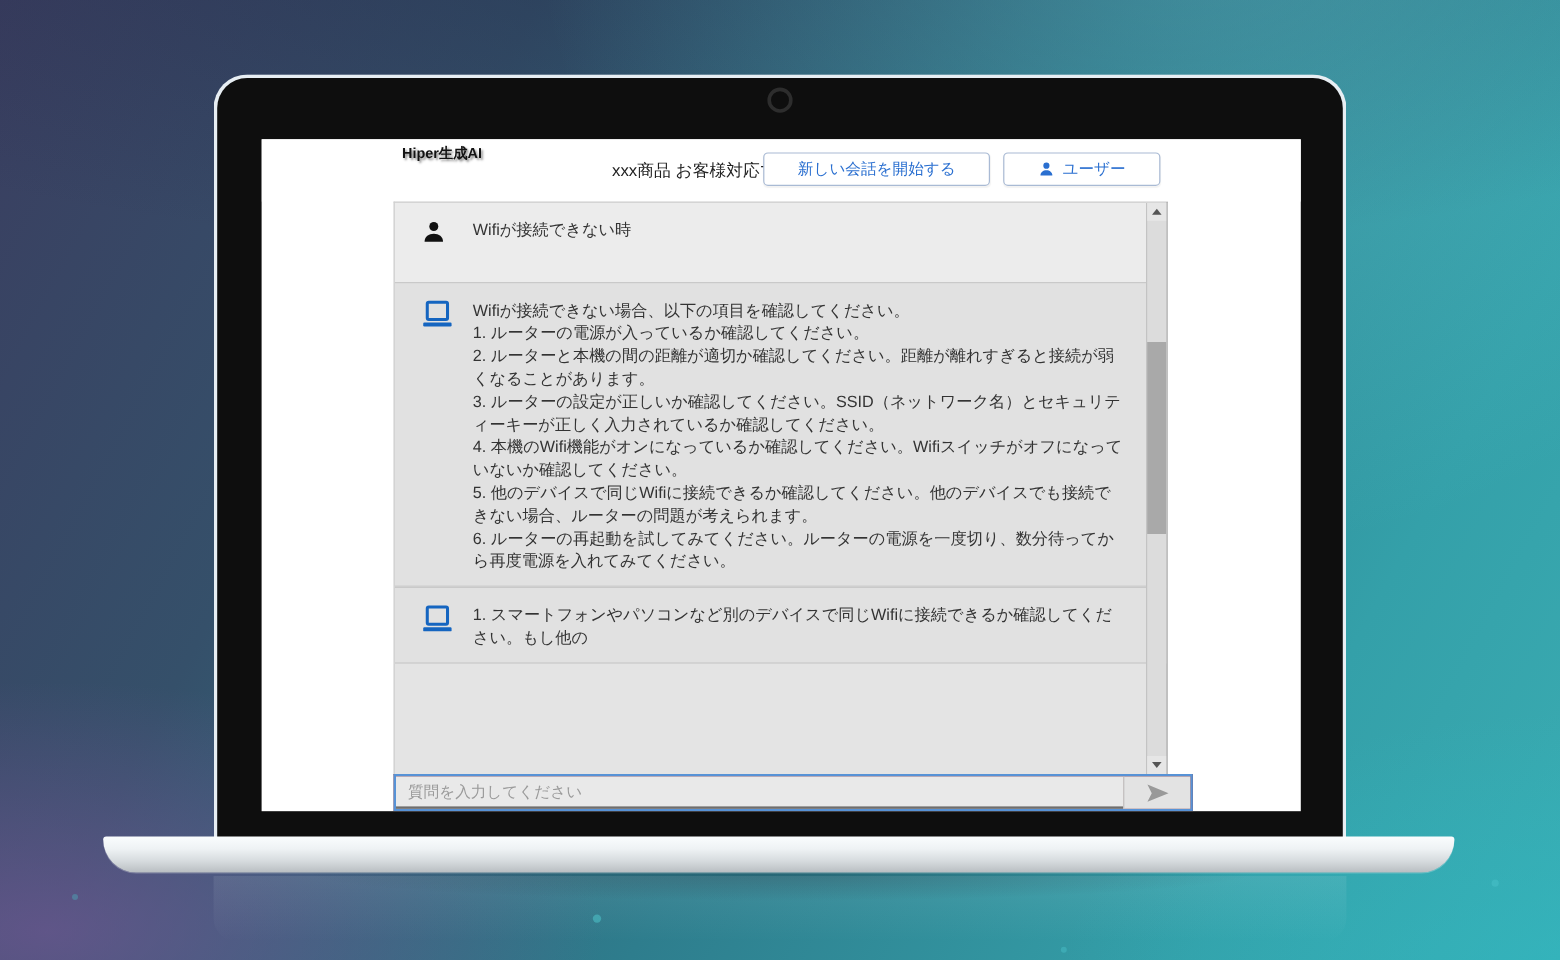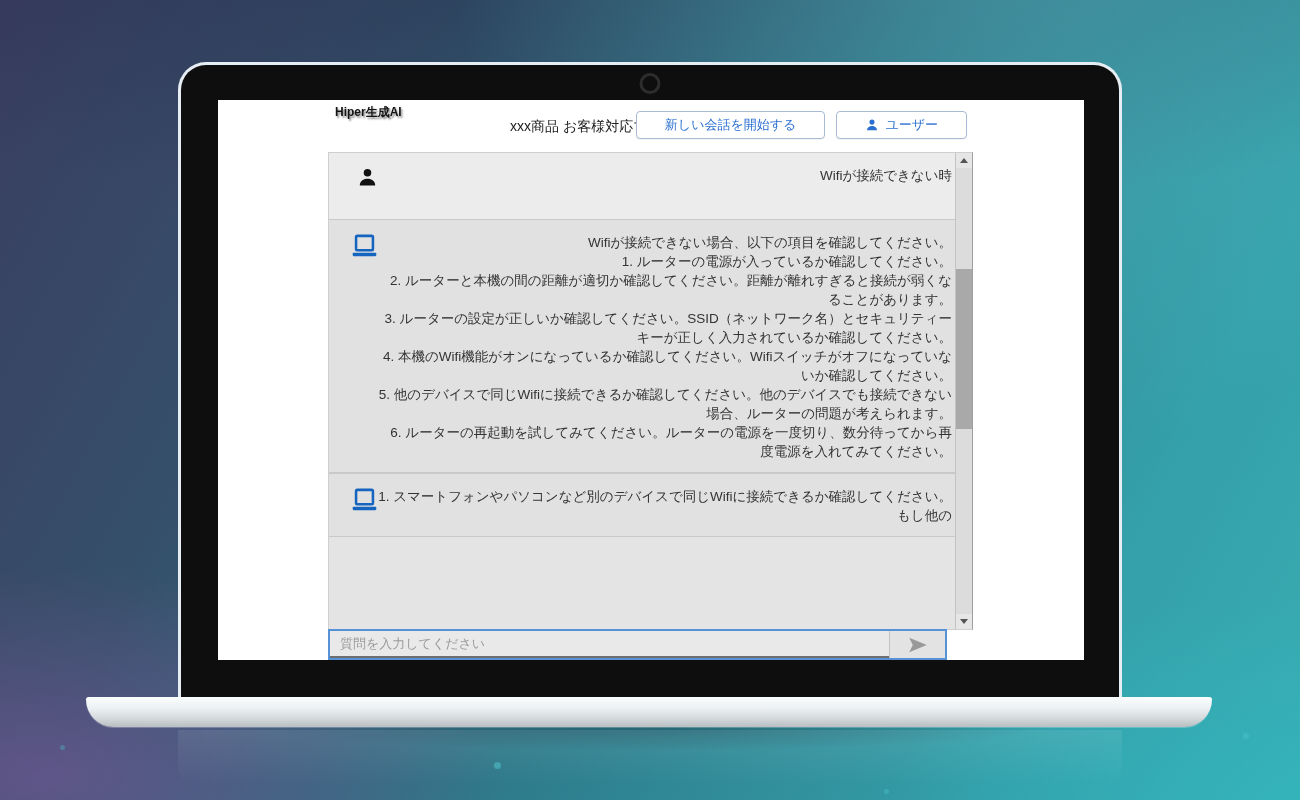--- a/index.html
+++ b/index.html
@@ -43,7 +43,7 @@
   }
 
   
-  .screen { position:absolute; left:218px; top:100px; width:866px; height:560px;
+  .screen { position:absolute; left:218px; top:116px; width:866px; height:560px;
             background:#ffffff; overflow:hidden; }
 
   .app-header { position:absolute; left:0; top:0; width:100%; height:52px; background:#fff; }

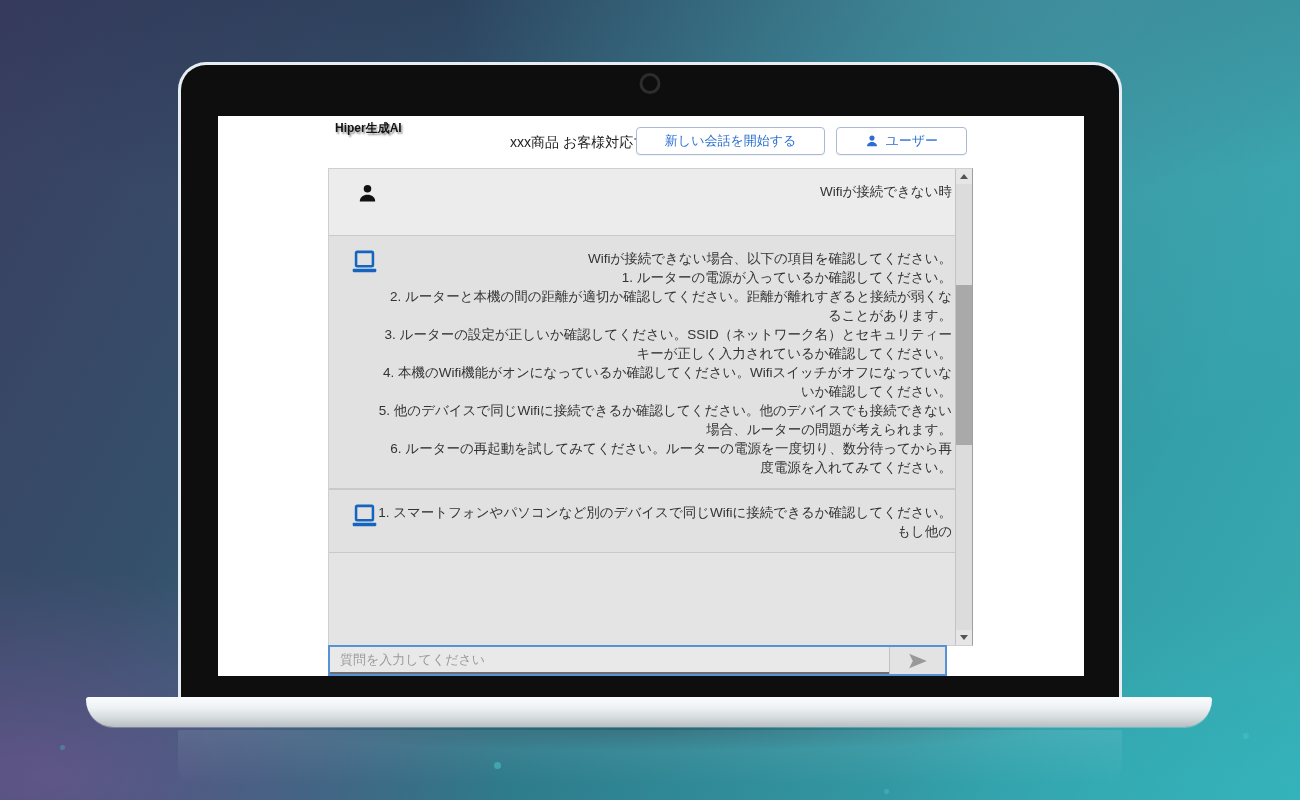--- a/index.html
+++ b/index.html
@@ -65,7 +65,7 @@
     background:#e4e4e4; border:1px solid #cfcfcf; border-right-color:#9f9f9f;
     overflow:hidden;
   }
-  .msg { display:flex; padding:13px 20px 13px 22px;text-align:right; }
+  .msg { display:flex; gap:16px; padding:13px 36px 13px 22px; }
   .msg.user { background:#ececec; min-height:66px; }
   .msg.bot  { background:#e1e1e1; border-top:1px solid #c9c9c9; border-bottom:1px solid #c9c9c9;
               padding-bottom:11px; }

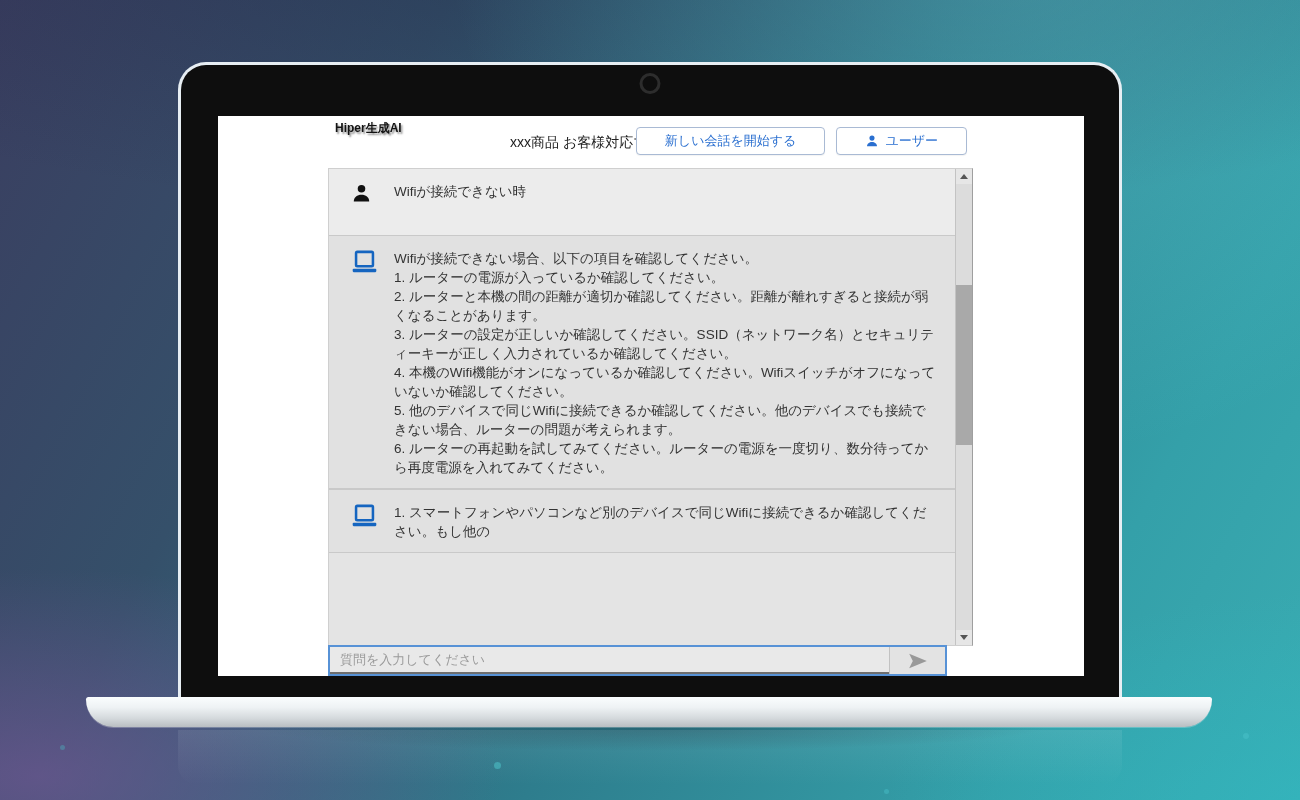--- a/index.html
+++ b/index.html
@@ -87,7 +87,7 @@
 
   
   .composer {
-    position:absolute; left:110px; top:529px; width:619px; height:31px;
+    position:absolute; left:110px; top:529px; width:666px; height:31px;
     border:2px solid #5792d6; background:#7f1d1d; display:flex;
   }
   .composer input {

